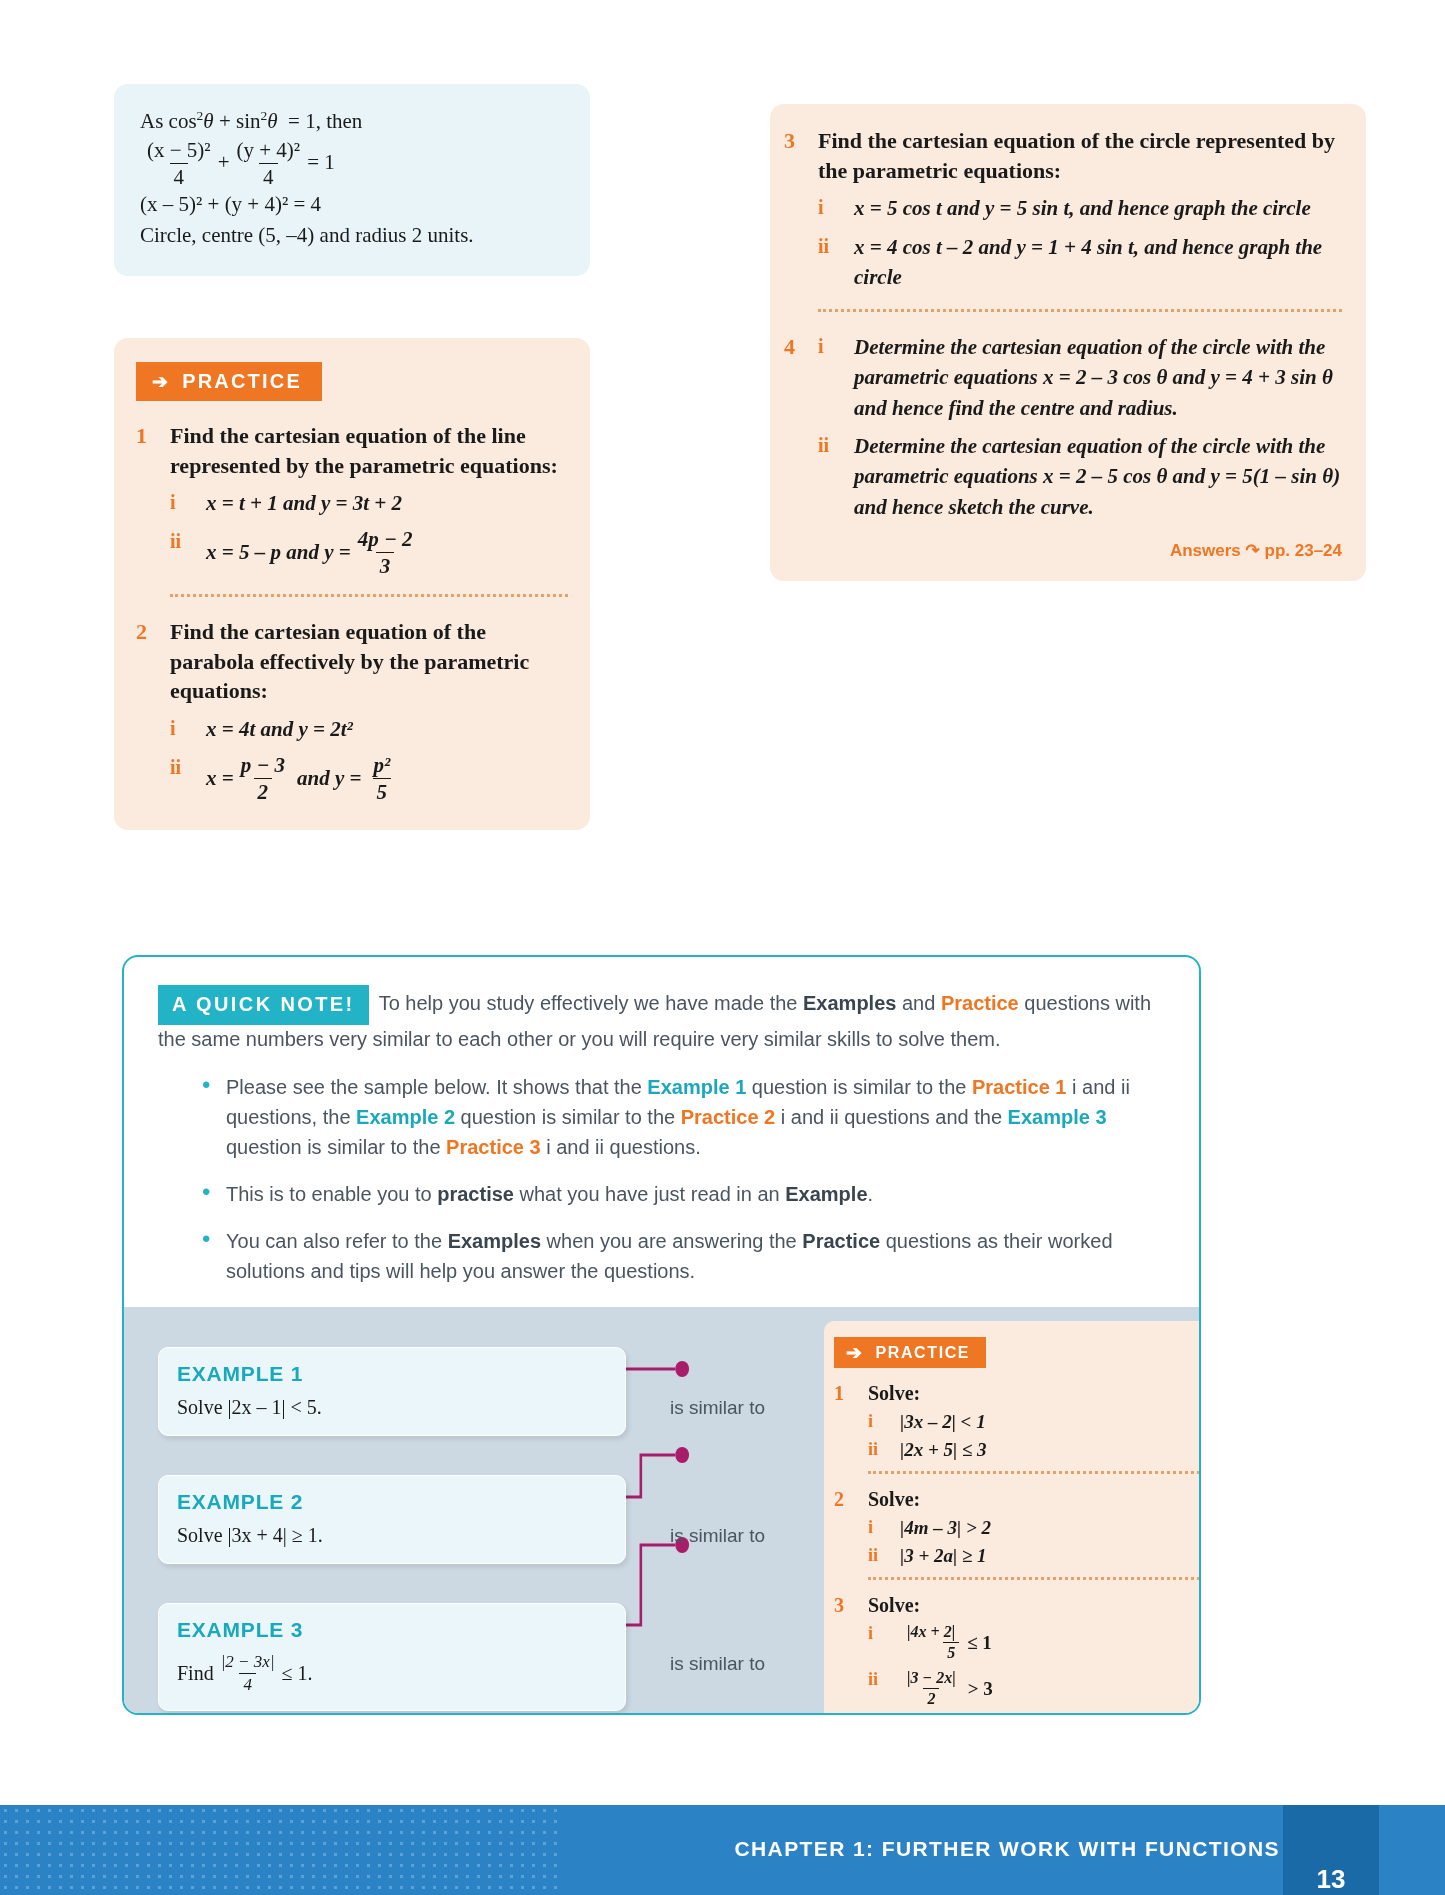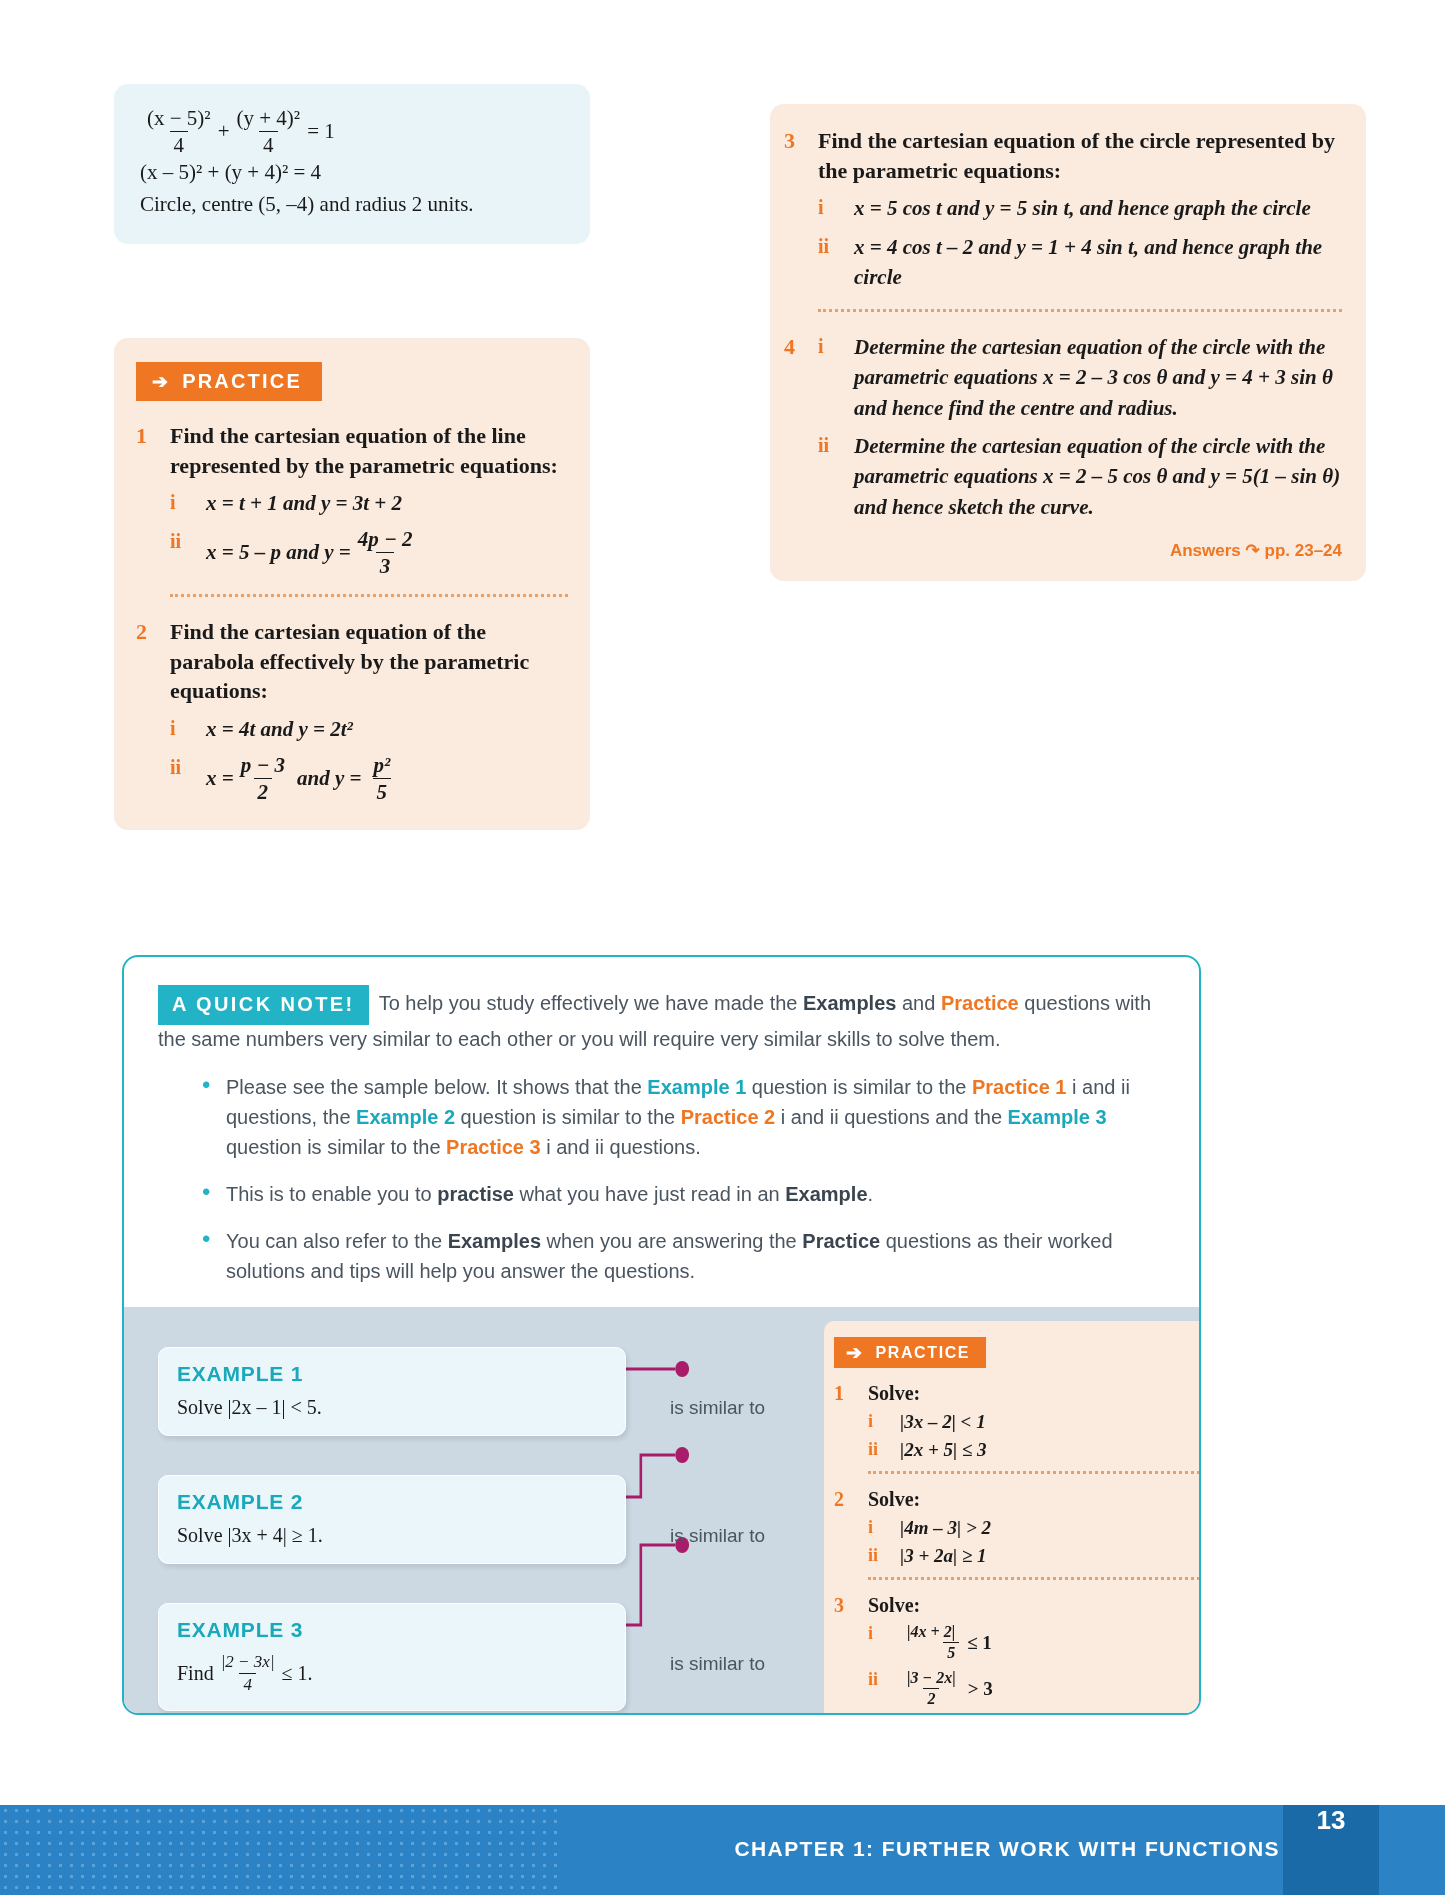--- a/index.html
+++ b/index.html
@@ -287,6 +287,9 @@
 <div class="page">
 
   <div class="solution-box">
+    <div class="sol-line">
+      As cos<sup class="sm">2</sup><span class="ital">θ</span> + sin<sup class="sm">2</sup><span class="ital">θ</span> &nbsp;= 1, then
+    </div>
     <div class="sol-line spaced fracrow">
       <span class="frac">
         <span class="num">(x − 5)²</span>

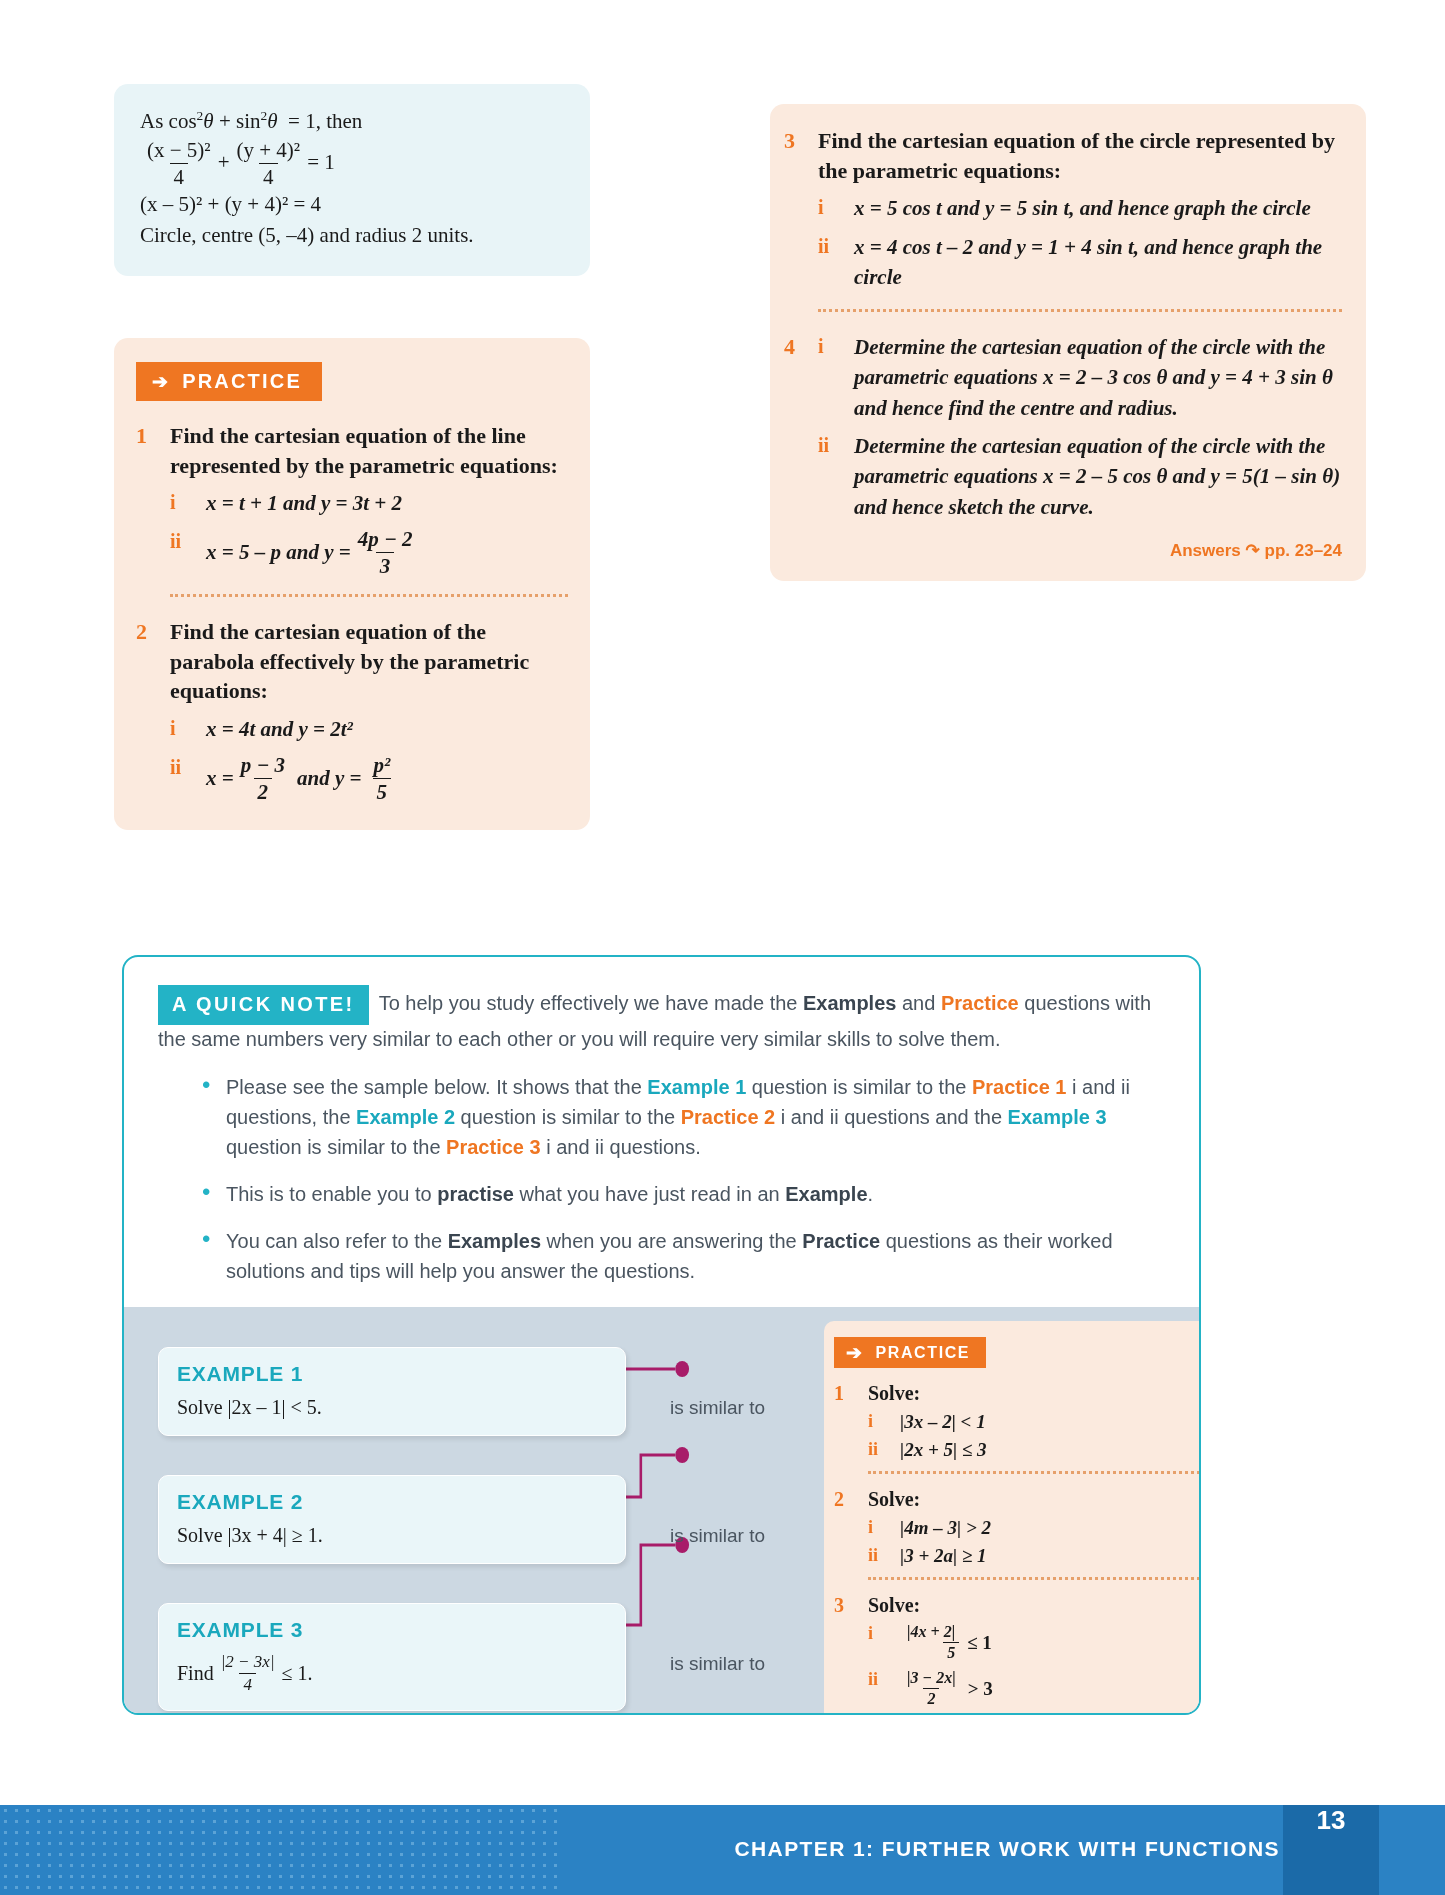--- a/index.html
+++ b/index.html
@@ -272,7 +272,7 @@
     right: 66px; top: 0;
     width: 96px; height: 90px;
     background: #1b6aa8;
-    display: flex; align-items: flex-start; justify-content: center; margin-left: 20px;
+    display: flex; align-items: flex-end; justify-content: center; margin-left: 20px;
   }
   .footer-page {
     color: #ffffff;

